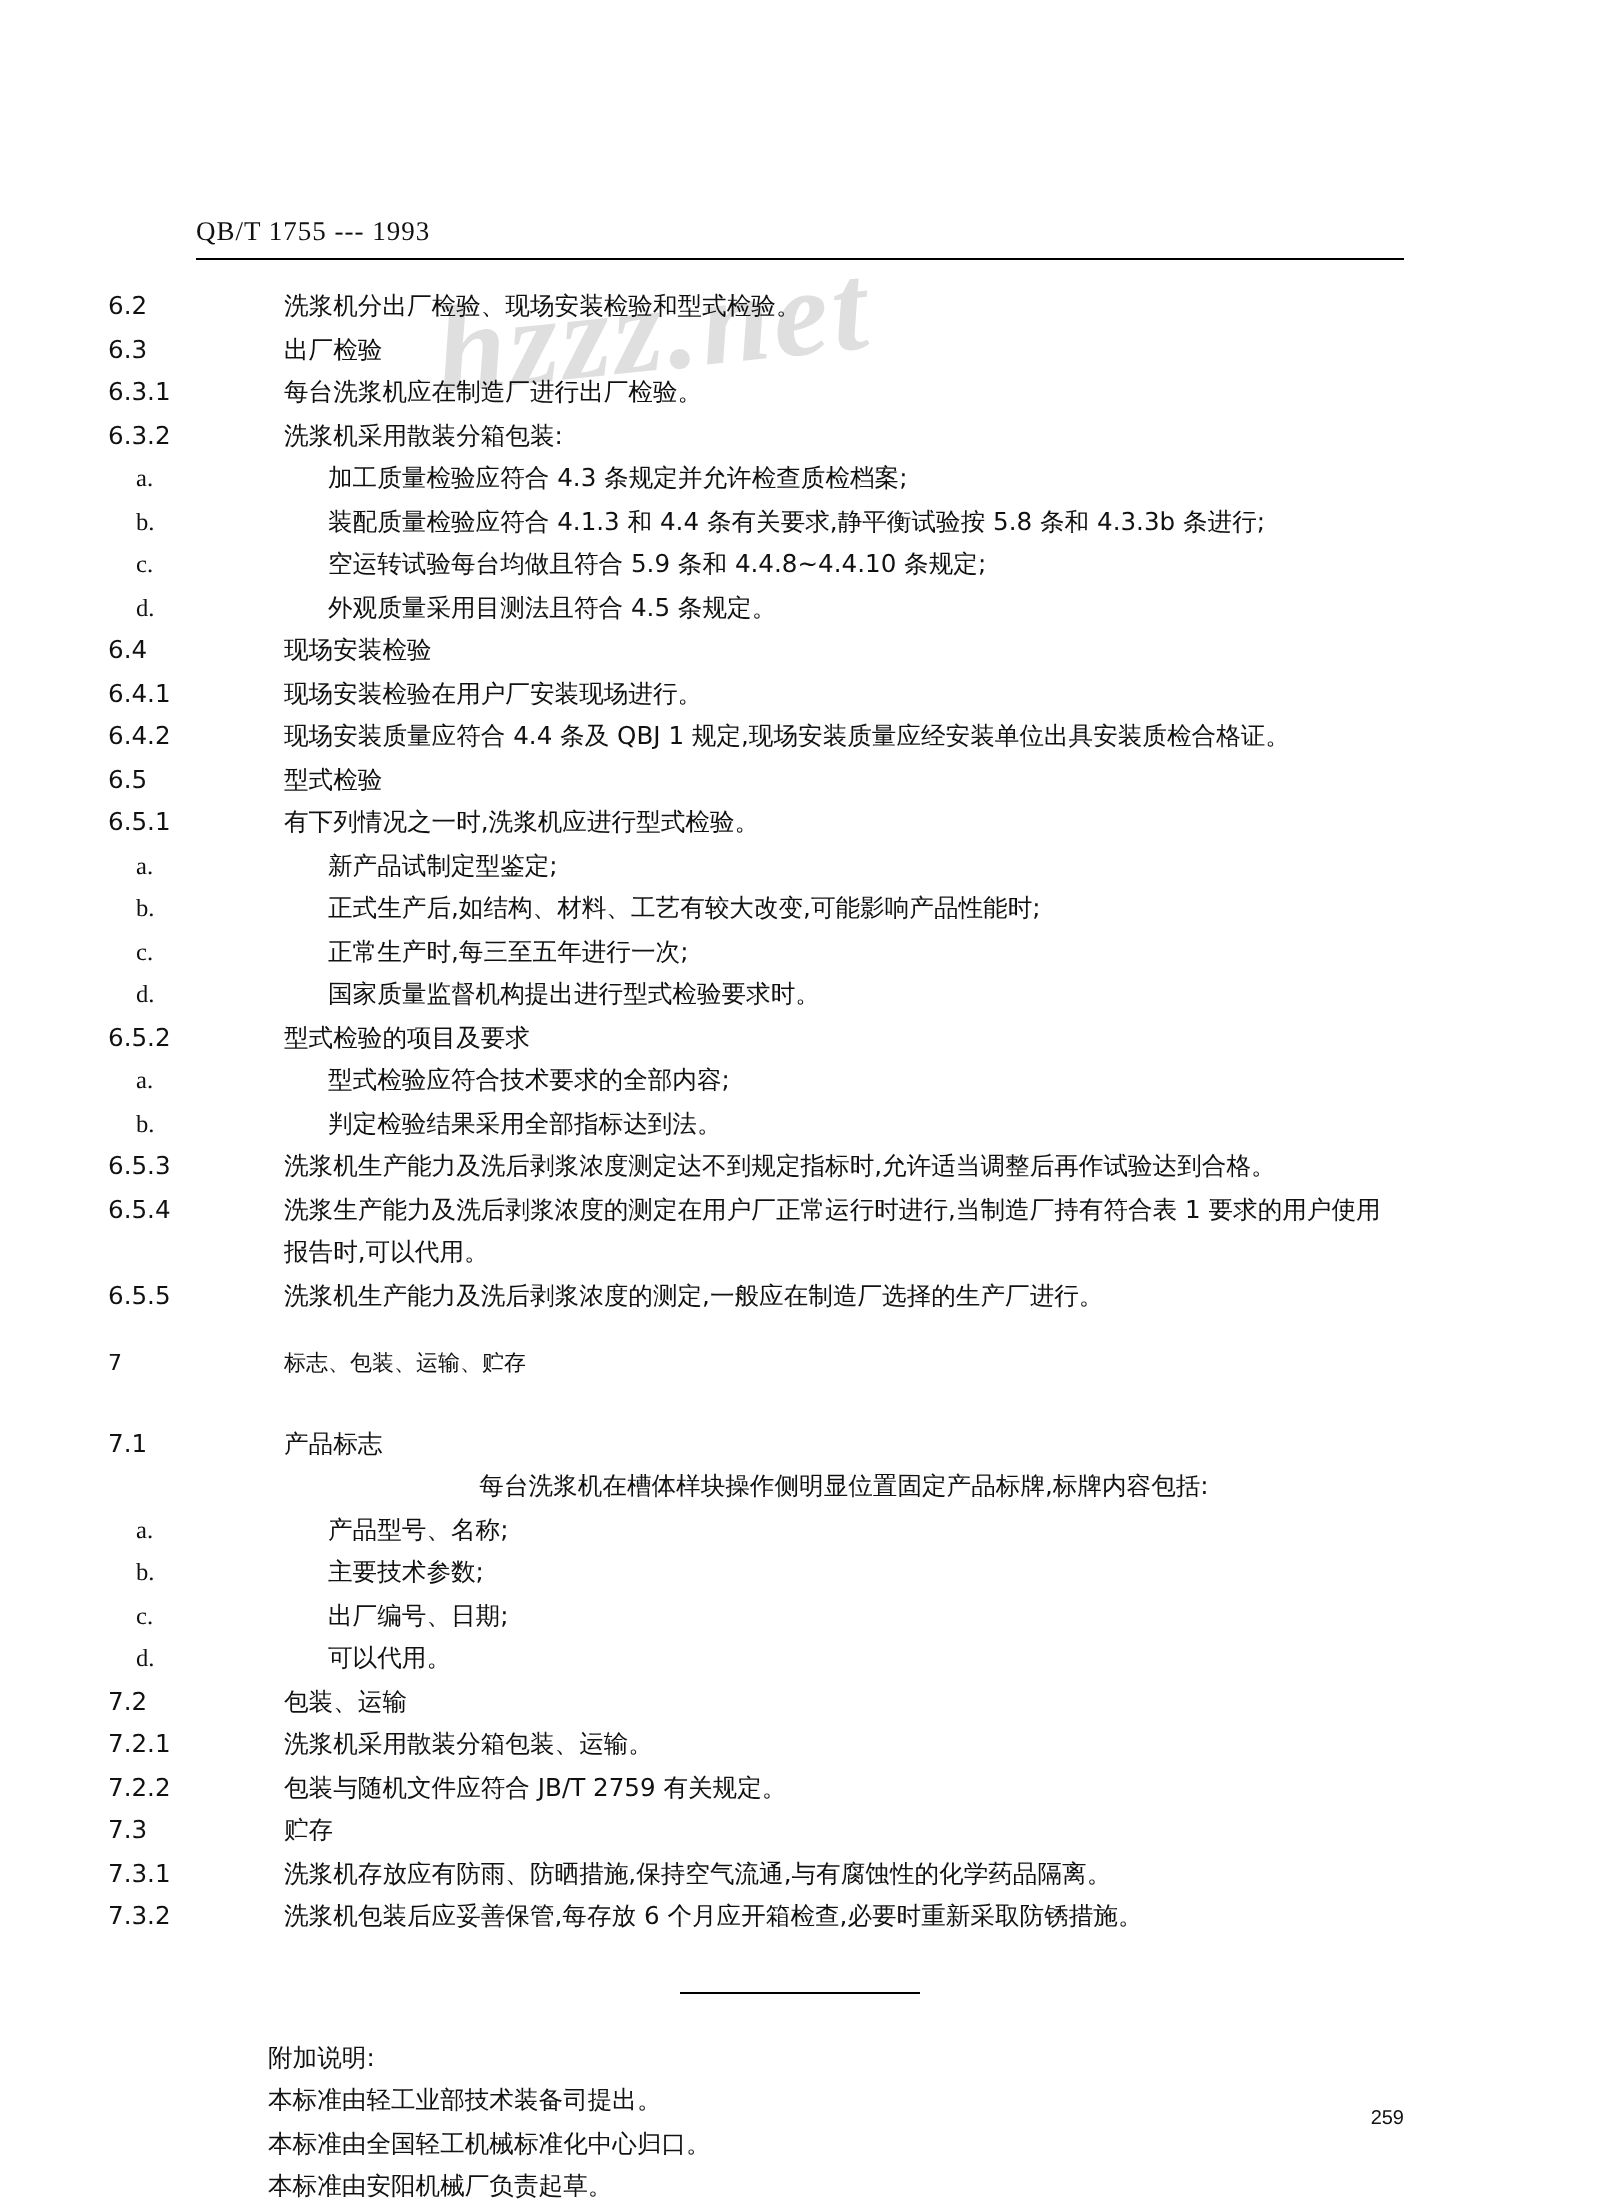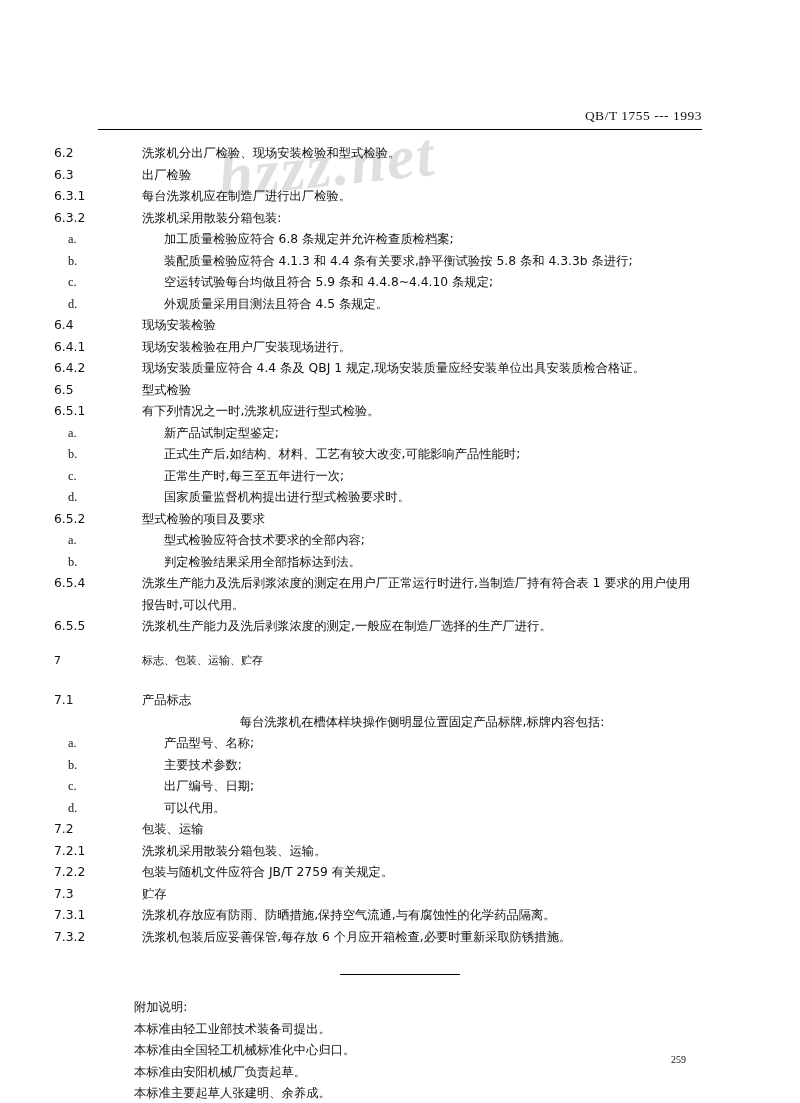--- a/index.html
+++ b/index.html
@@ -29,7 +29,7 @@
     width: 604px;
   }
   .header {
-    text-align: right;
+    text-align: left;
     font-size: 13.5px;
     letter-spacing: 0.5px;
     padding-bottom: 5px;

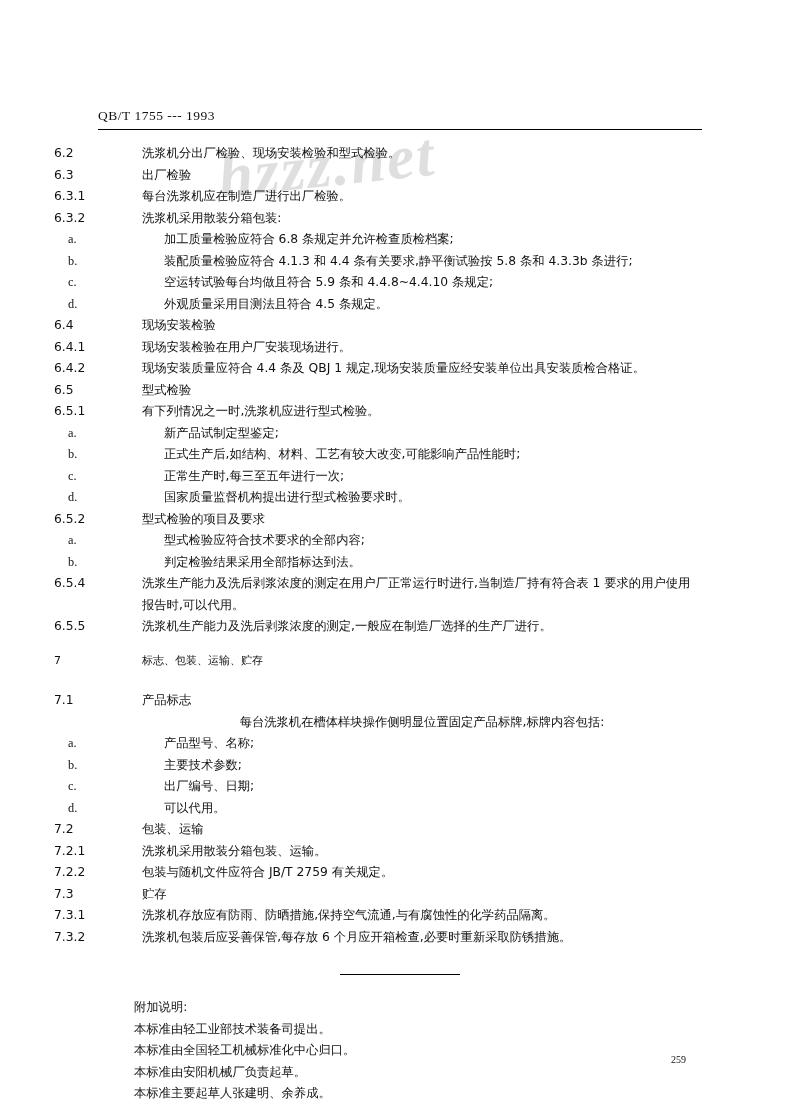--- a/index.html
+++ b/index.html
@@ -130,7 +130,7 @@
         <div class="line hang"><span class="numwide">6.3</span><span>出厂检验</span></div>
         <div class="line hang"><span class="numwide">6.3.1</span><span>每台洗浆机应在制造厂进行出厂检验。</span></div>
         <div class="line hang"><span class="numwide">6.3.2</span><span>洗浆机采用散装分箱包装:</span></div>
-        <div class="line hang2"><span style="display: inline-block; width: 36px;"></span><span class="abc">a.</span><span>加工质量检验应符合 6.8 条规定并允许检查质检档案;</span></div>
+        <div class="line hang2"><span style="display: inline-block; width: 36px;"></span><span class="abc">a.</span><span>加工质量检验应符合 4.3 条规定并允许检查质检档案;</span></div>
         <div class="line hang2"><span style="display: inline-block; width: 36px;"></span><span class="abc">b.</span><span>装配质量检验应符合 4.1.3 和 4.4 条有关要求,静平衡试验按 5.8 条和 4.3.3b 条进行;</span></div>
         <div class="line hang2"><span style="display: inline-block; width: 36px;"></span><span class="abc">c.</span><span>空运转试验每台均做且符合 5.9 条和 4.4.8~4.4.10 条规定;</span></div>
         <div class="line hang2"><span style="display: inline-block; width: 36px;"></span><span class="abc">d.</span><span>外观质量采用目测法且符合 4.5 条规定。</span></div>

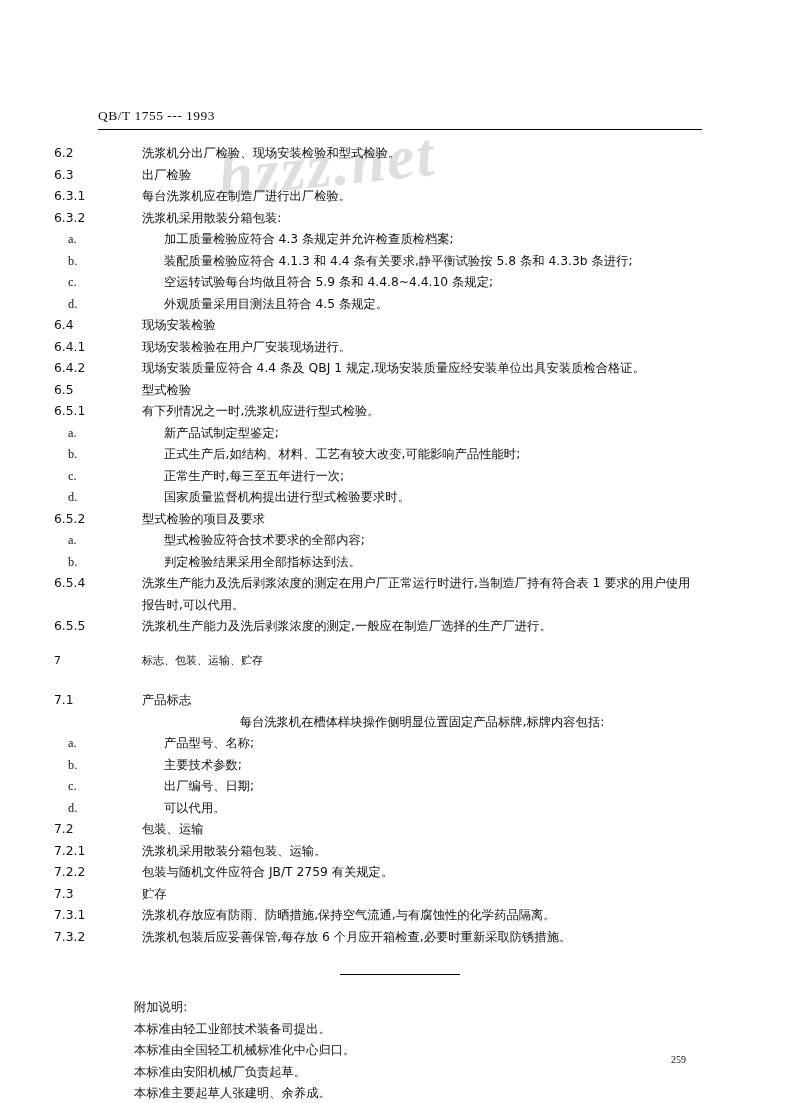--- a/index.html
+++ b/index.html
@@ -146,6 +146,7 @@
         <div class="line hang"><span class="numwide">6.5.2</span><span>型式检验的项目及要求</span></div>
         <div class="line hang2"><span style="display: inline-block; width: 36px;"></span><span class="abc">a.</span><span>型式检验应符合技术要求的全部内容;</span></div>
         <div class="line hang2"><span style="display: inline-block; width: 36px;"></span><span class="abc">b.</span><span>判定检验结果采用全部指标达到法。</span></div>
+        <div class="line hang"><span class="numwide">6.5.3</span><span>洗浆机生产能力及洗后剥浆浓度测定达不到规定指标时,允许适当调整后再作试验达到合格。</span></div>
         <div class="line hang"><span class="numwide">6.5.4</span><span>洗浆生产能力及洗后剥浆浓度的测定在用户厂正常运行时进行,当制造厂持有符合表 1 要求的用户使用报告时,可以代用。</span></div>
         <div class="line hang"><span class="numwide">6.5.5</span><span>洗浆机生产能力及洗后剥浆浓度的测定,一般应在制造厂选择的生产厂进行。</span></div>
         <div class="line hang sec-title"><span class="numwide">7</span><span>标志、包装、运输、贮存</span></div>

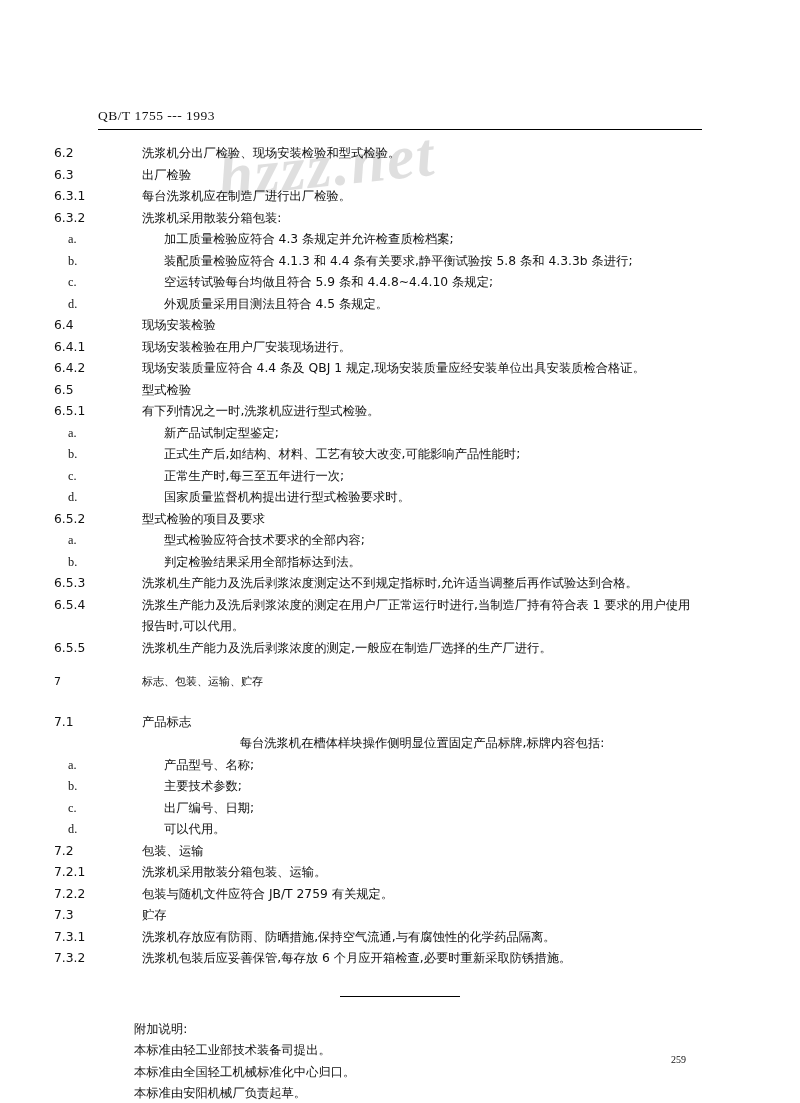--- a/index.html
+++ b/index.html
@@ -90,10 +90,10 @@
   }
   .pagenum {
     position: absolute;
-    right: 114px;
+    right: 98px;
     bottom: 38px;
     font-size: 10px;
-    font-family: Liberation Serif, serif;
+    font-family: Liberation Sans, sans-serif;
   }
   .watermark {
     position: absolute;

